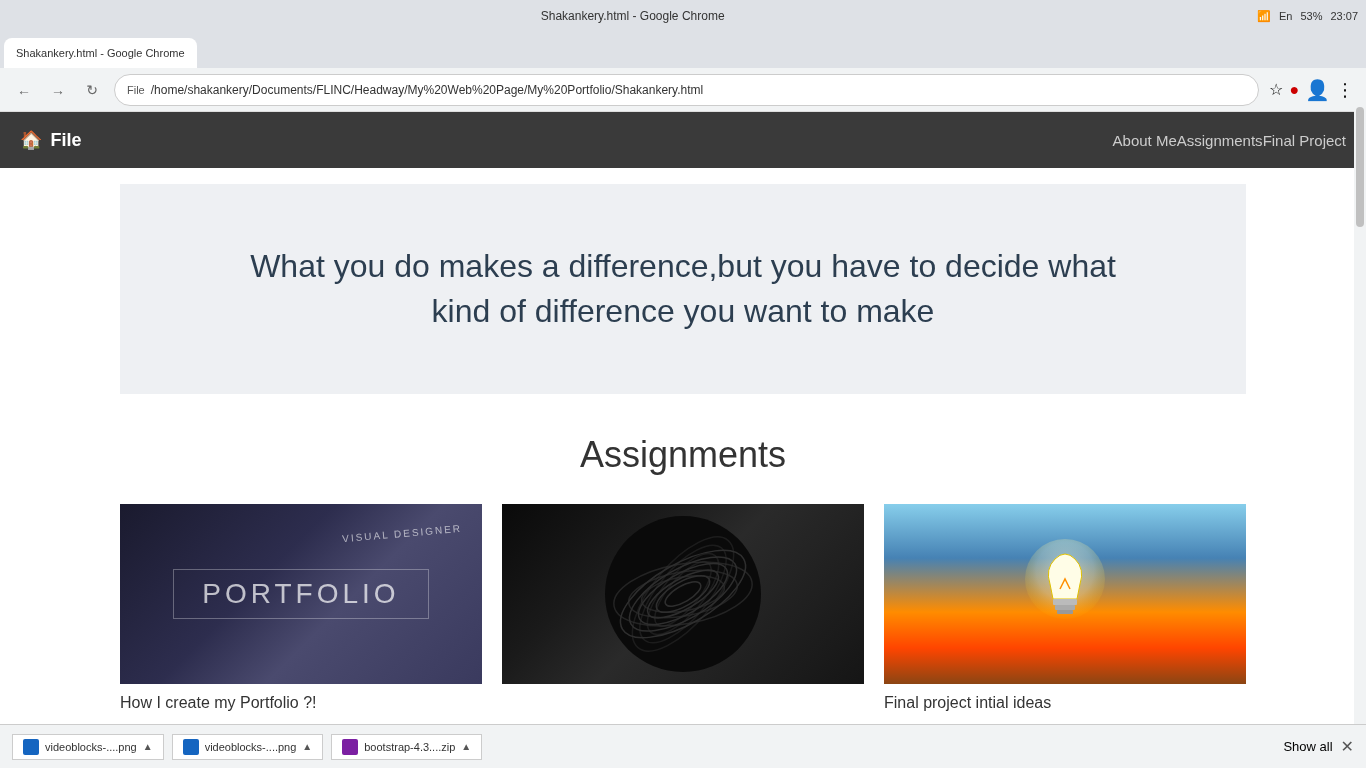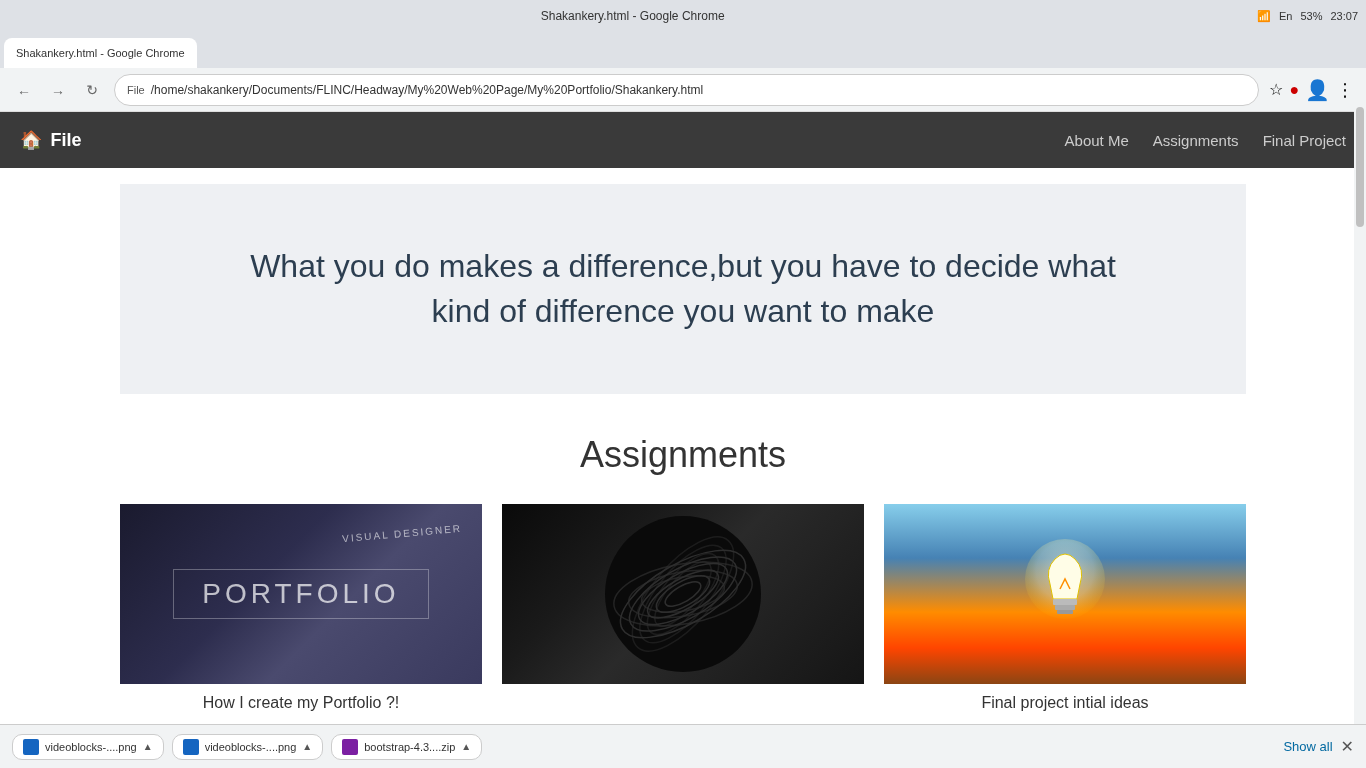--- a/index.html
+++ b/index.html
@@ -117,7 +117,6 @@
     }
     .site-navbar-links {
       display: flex;
-      gap: 24px;
     }
     .site-navbar-links a {
       color: #ccc;

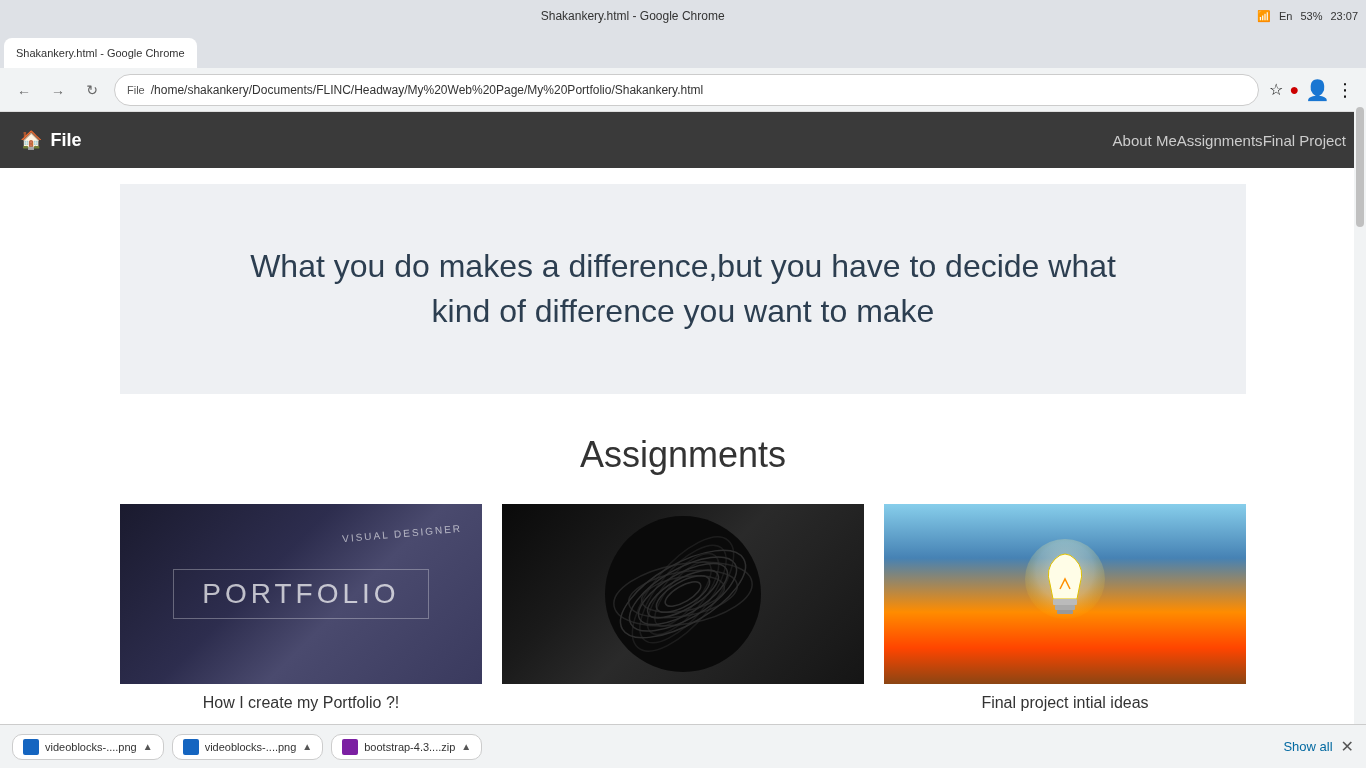--- a/index.html
+++ b/index.html
@@ -217,7 +217,7 @@
       height: 120px;
     }
     .card-title {
-      text-align: center;
+      text-align: left;
       font-size: 16px;
       color: #333;
       padding: 10px 0 4px;

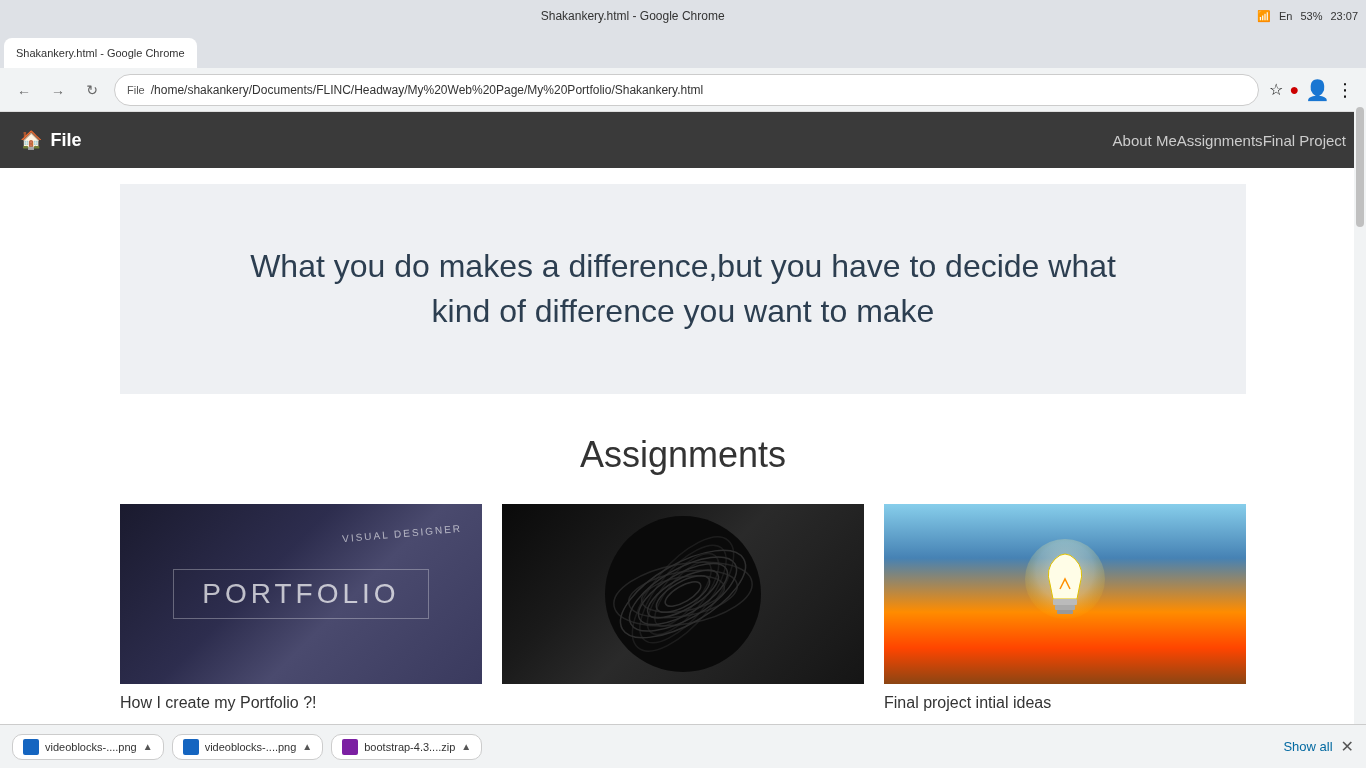--- a/index.html
+++ b/index.html
@@ -244,7 +244,7 @@
       gap: 6px;
       background: #fff;
       border: 1px solid #ccc;
-      border-radius: 10px;
+      border-radius: 0;
       padding: 4px 10px;
       font-size: 11px;
       color: #333;

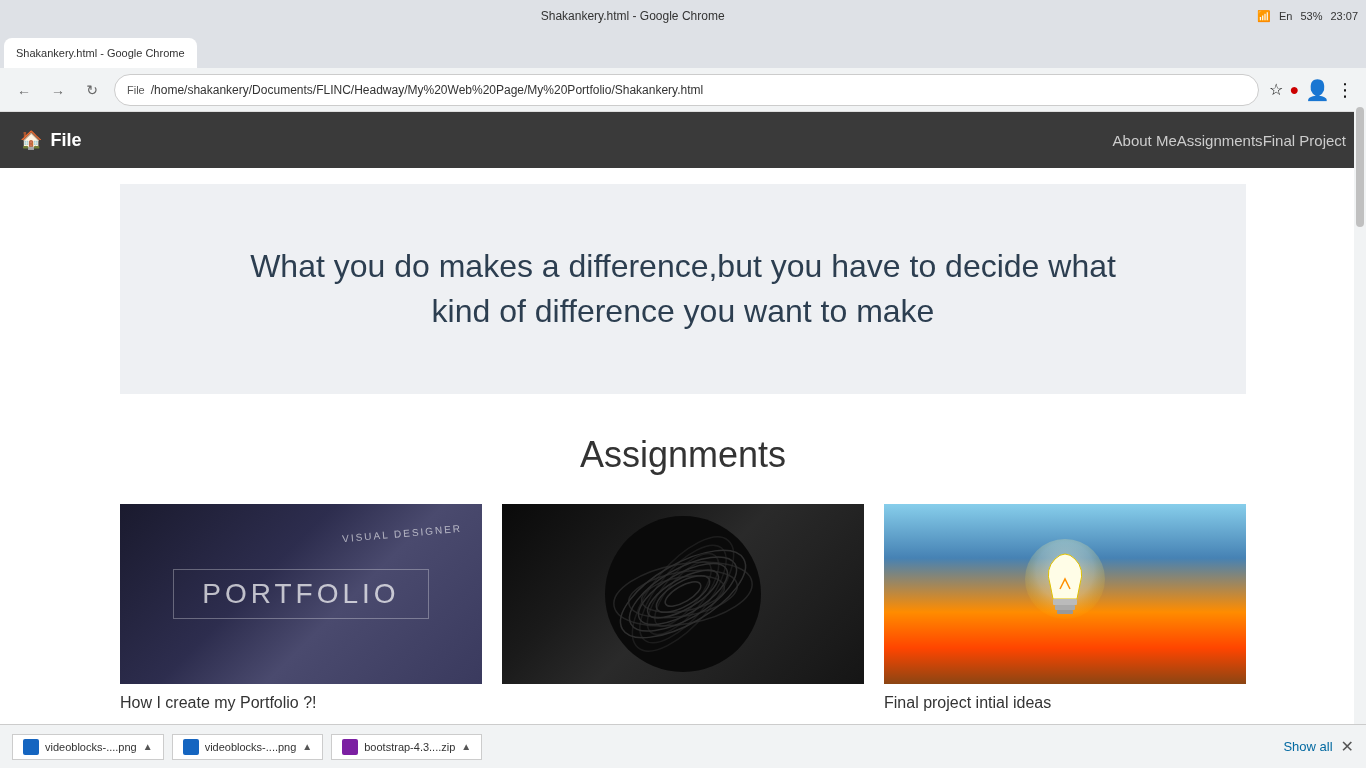--- a/index.html
+++ b/index.html
@@ -271,7 +271,7 @@
       background: none;
       border: none;
       font-size: 13px;
-      color: #0369a1;
+      color: #000000;
       cursor: pointer;
       font-weight: 500;
     }

